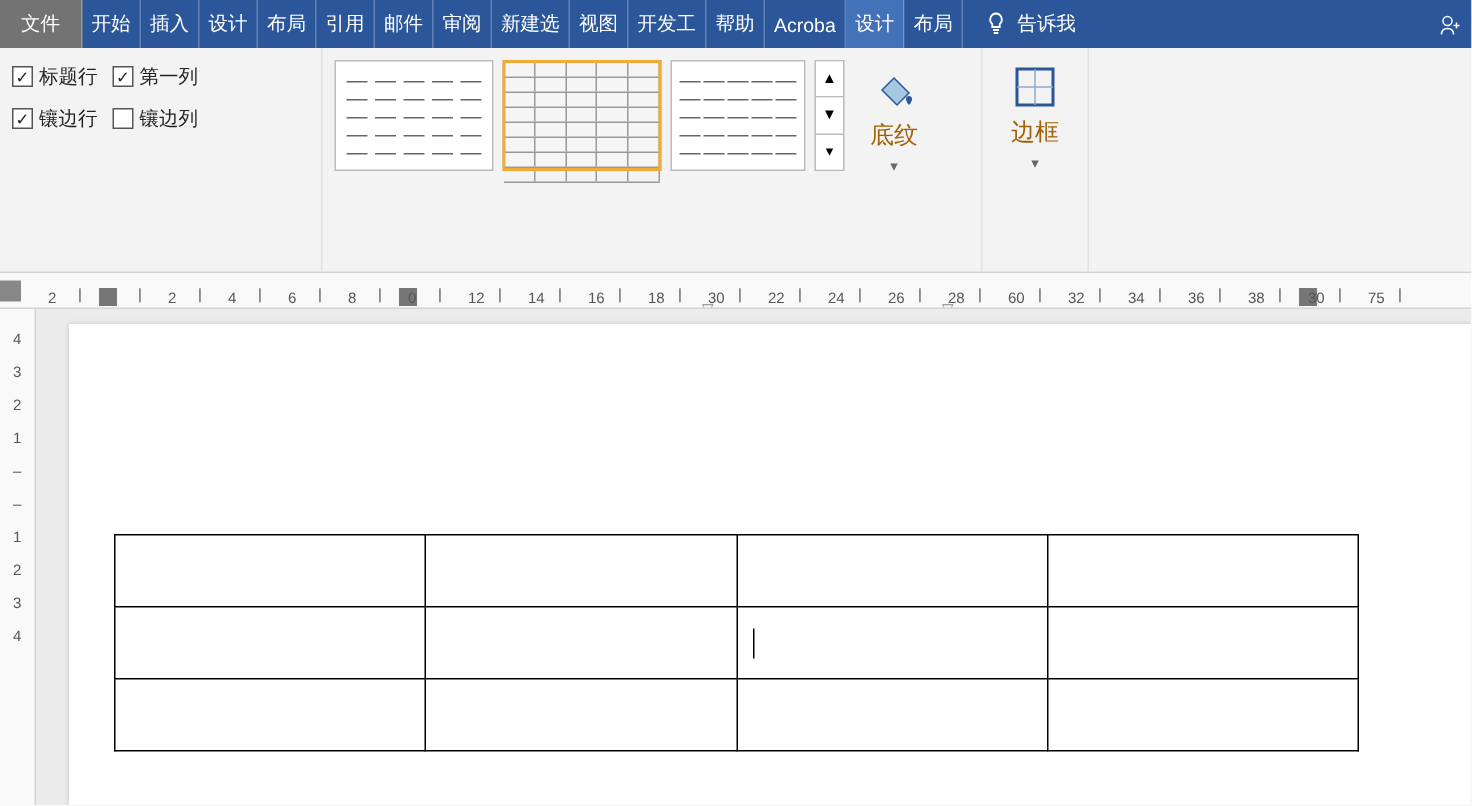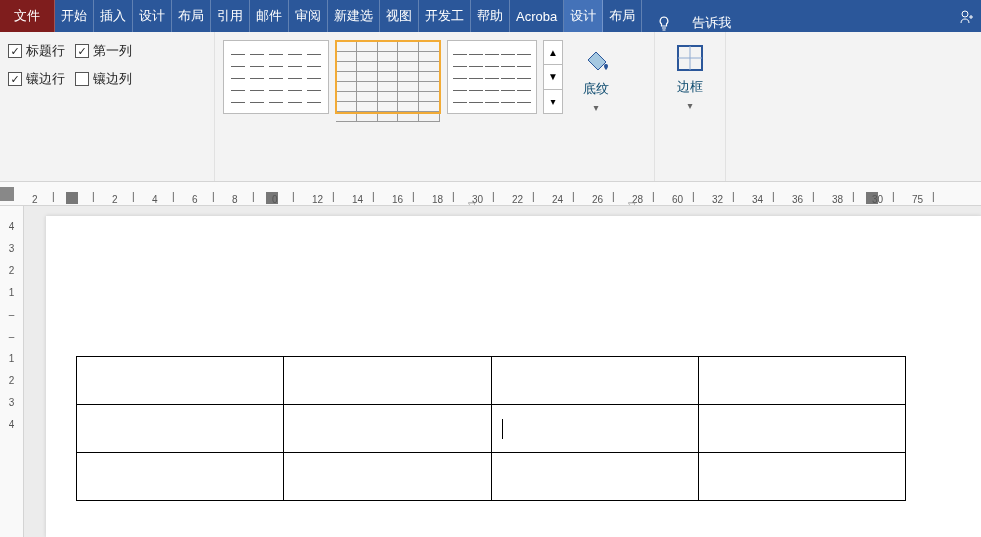--- a/index.html
+++ b/index.html
@@ -8,7 +8,7 @@
   
   .tabbar { display: flex; align-items: stretch; background: #2b579a; color: #fff; height: 32px; }
   .tabbar .tab { padding: 0 6px; display: flex; align-items: center; white-space: nowrap; border-right: 1px solid rgba(255,255,255,0.25); cursor: default; }
-  .tabbar .tab.file { background: #7f1d1d; padding: 0 14px; }
+  .tabbar .tab.file { background: #737373; padding: 0 14px; }
   .tabbar .tab.active { background: #4472b8; }
   .tabbar .tab.active2 { background: #2b579a; }
   .tabbar .spacer { flex: 1; }

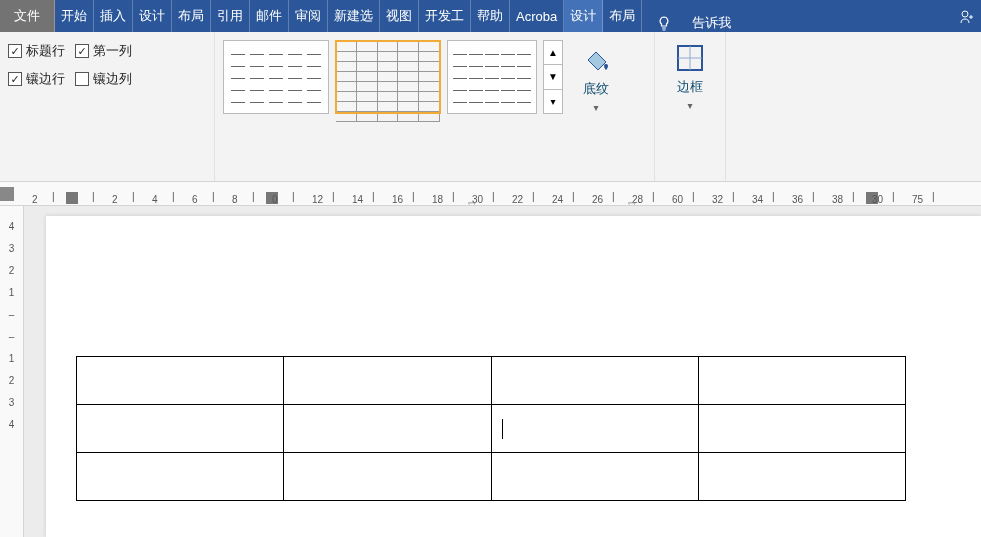--- a/index.html
+++ b/index.html
@@ -12,7 +12,7 @@
   .tabbar .tab.active { background: #4472b8; }
   .tabbar .tab.active2 { background: #2b579a; }
   .tabbar .spacer { flex: 1; }
-  .tabbar .tellme { display: flex; align-items: flex-end; gap: 20px; padding: 0 14px; }
+  .tabbar .tellme { display: flex; align-items: center; gap: 6px; padding: 0 14px; }
   .tabbar .icon { display: inline-block; width: 16px; height: 16px; }
   
   

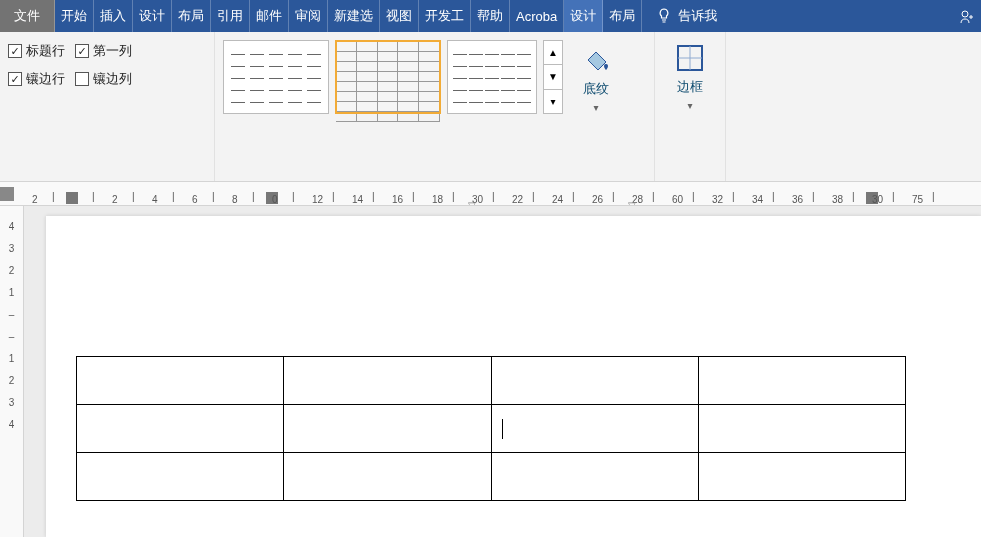--- a/index.html
+++ b/index.html
@@ -41,7 +41,7 @@
   
   .big-btn { display: flex; flex-direction: column; align-items: center; gap: 4px; width: 54px; padding-top: 4px; cursor: default; }
   .big-btn .drop { font-size: 10px; color: #666; }
-  .big-btn .lbl { font-size: 13px; color: #0c4a6e; }
+  .big-btn .lbl { font-size: 16px; color: #a16207; }
   
   
   .ruler-h { height: 24px; background: #f9f9f9; border-bottom: 1px solid #d4d4d4; position: relative; display: flex; align-items: center; font-size: 10px; color: #555; overflow: hidden; padding-left: 18px; }

